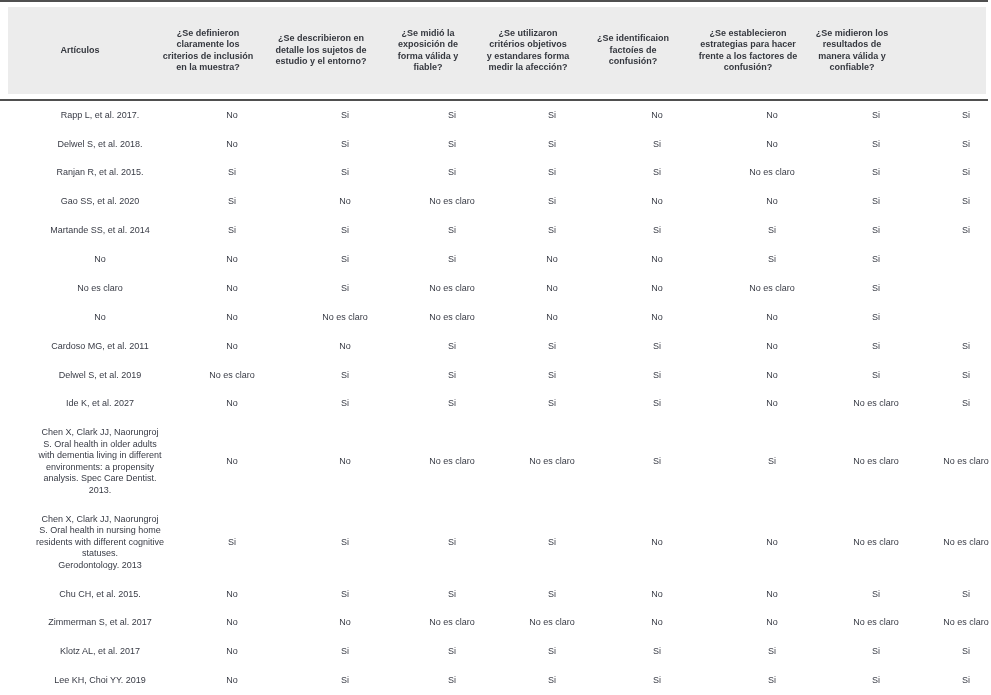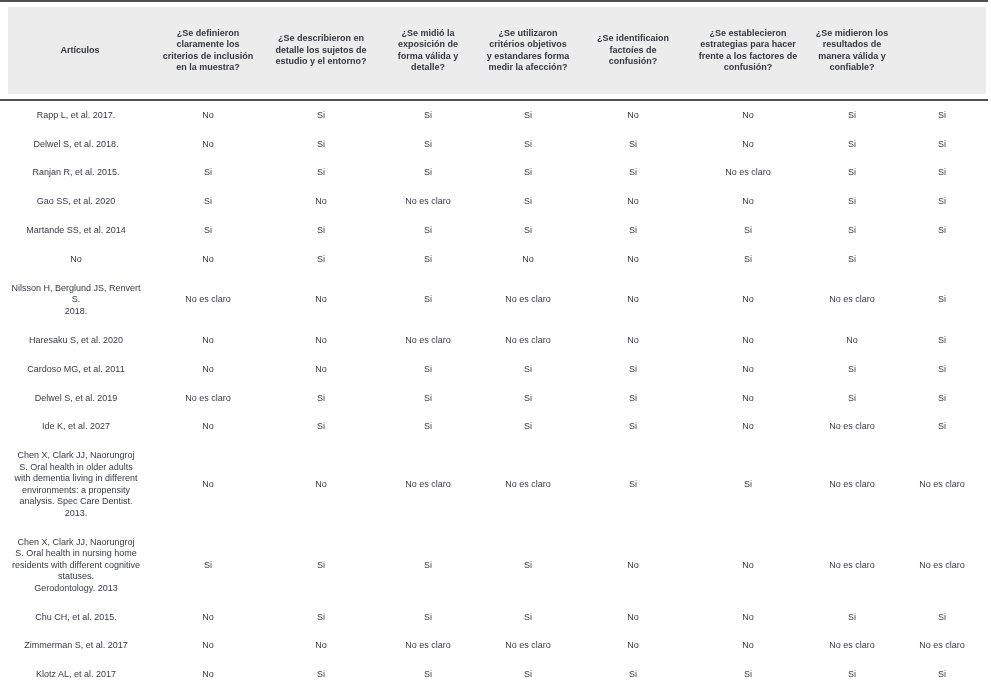--- a/index.html
+++ b/index.html
@@ -86,7 +86,7 @@
       <div class="hcell">¿Se midió la
 exposición de
 forma válida y
-detalle?</div>
+fiable?</div>
       <div class="hcell">¿Se utilizaron
 critérios objetivos
 y estandares forma

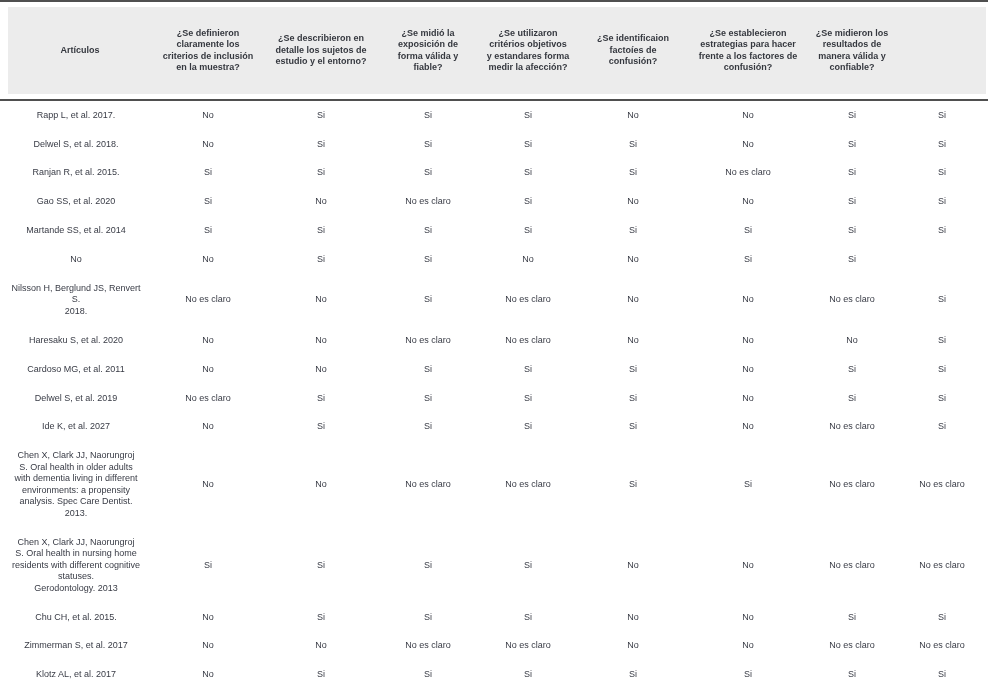--- a/index.html
+++ b/index.html
@@ -54,6 +54,7 @@
   .row {
     display: grid;
     grid-template-columns: 152px 112px 114px 100px 100px 110px 120px 88px 92px;
+    padding-left: 24px;
   }
   .cell {
     display: flex;

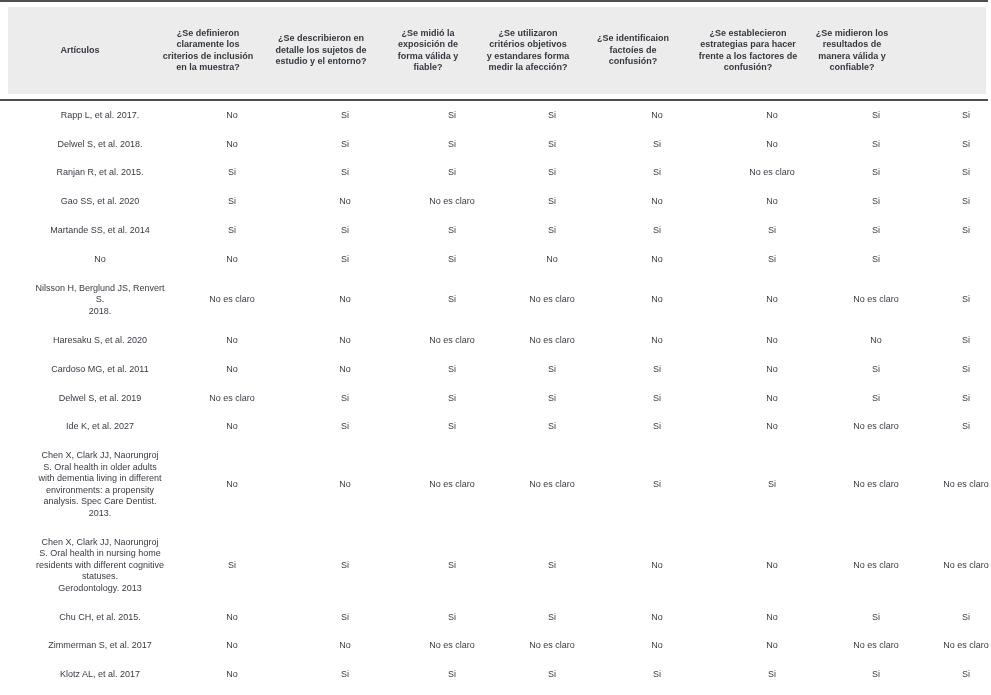--- a/index.html
+++ b/index.html
@@ -172,9 +172,6 @@
         <div class="cell val">Si</div>
       </div>
       <div class="row">
-        <div class="cell article">Nilsson H, Berglund JS, Renvert
-S.
-2018.</div>
         <div class="cell val">No es claro</div>
         <div class="cell val">No</div>
         <div class="cell val">Si</div>

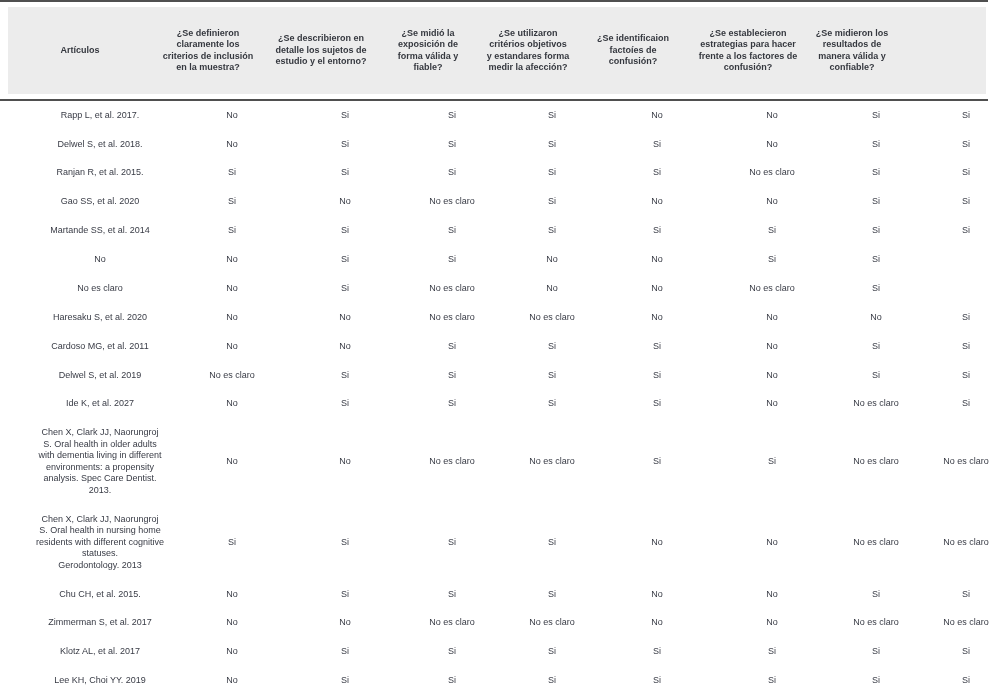--- a/index.html
+++ b/index.html
@@ -182,7 +182,6 @@
         <div class="cell val">Si</div>
       </div>
       <div class="row">
-        <div class="cell article">Haresaku S, et al. 2020</div>
         <div class="cell val">No</div>
         <div class="cell val">No</div>
         <div class="cell val">No es claro</div>

